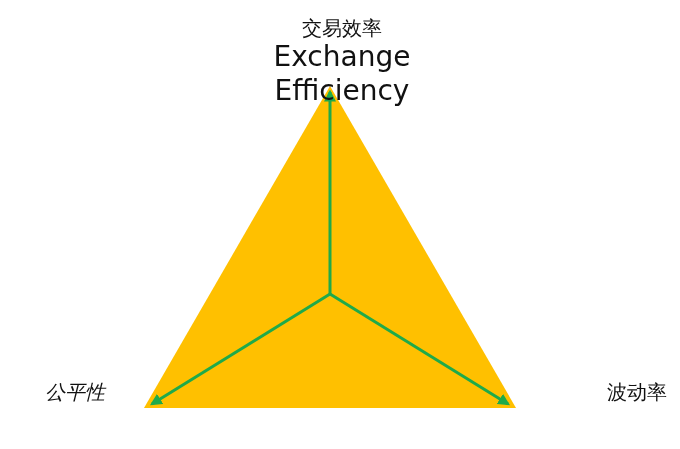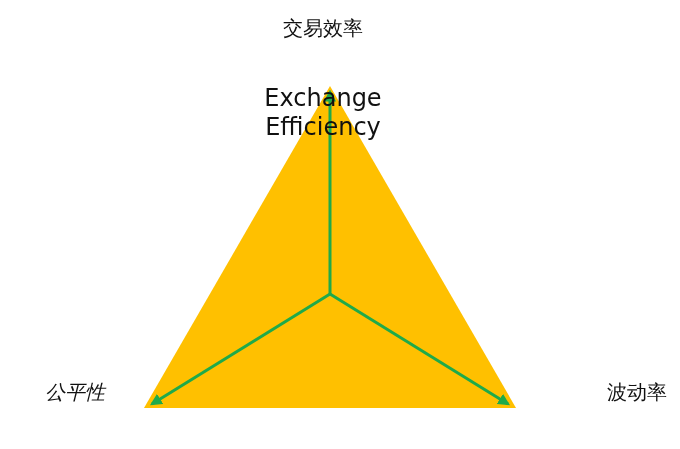--- a/index.html
+++ b/index.html
@@ -8,7 +8,7 @@
   .label { position:absolute; text-align:center; line-height:1.2; }
   .label .zh { font-size:20px; display:block; }
   .label .en { font-size:24px; display:block;margin-top:44px; }
-  #lbl-top { left:203px; top:16px; width:240px; }
+  #lbl-top { left:222px; top:16px; width:240px; }
   #lbl-left { left:15px; top:380px; width:120px;font-style:italic; }
   #lbl-right { left:572px; top:380px; width:130px; }
   svg { position:absolute; left:0; top:0; }

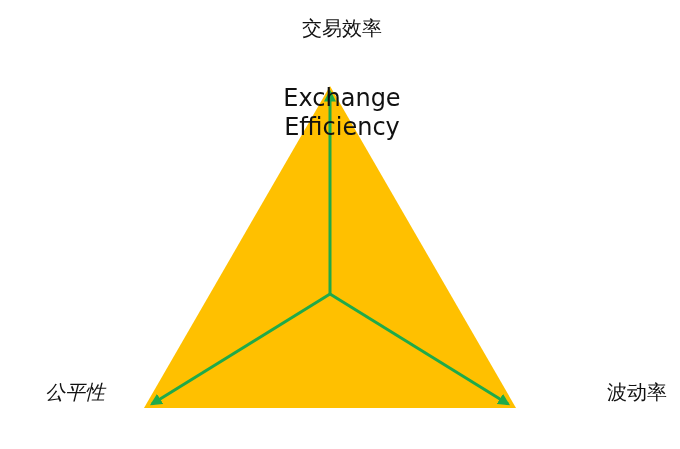--- a/index.html
+++ b/index.html
@@ -7,7 +7,7 @@
          font-family: "DejaVu Sans", "Liberation Sans", sans-serif; color:#111; }
   .label { position:absolute; text-align:center; line-height:1.2; }
   .label .zh { font-size:20px; display:block; }
-  .label .en { font-size:24px; display:block;margin-top:44px; }
+  .label .en { font-size:28px; display:block; }
   #lbl-top { left:222px; top:16px; width:240px; }
   #lbl-left { left:15px; top:380px; width:120px;font-style:italic; }
   #lbl-right { left:572px; top:380px; width:130px; }

